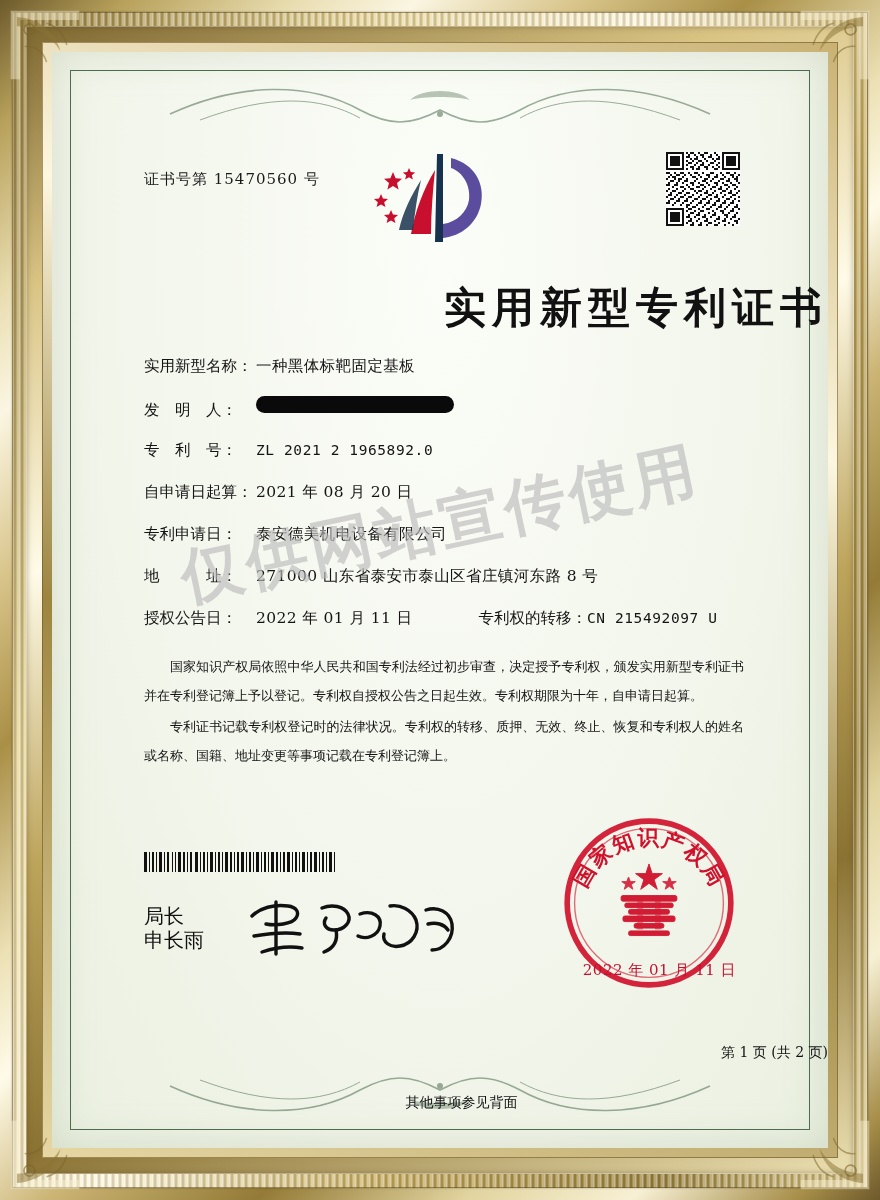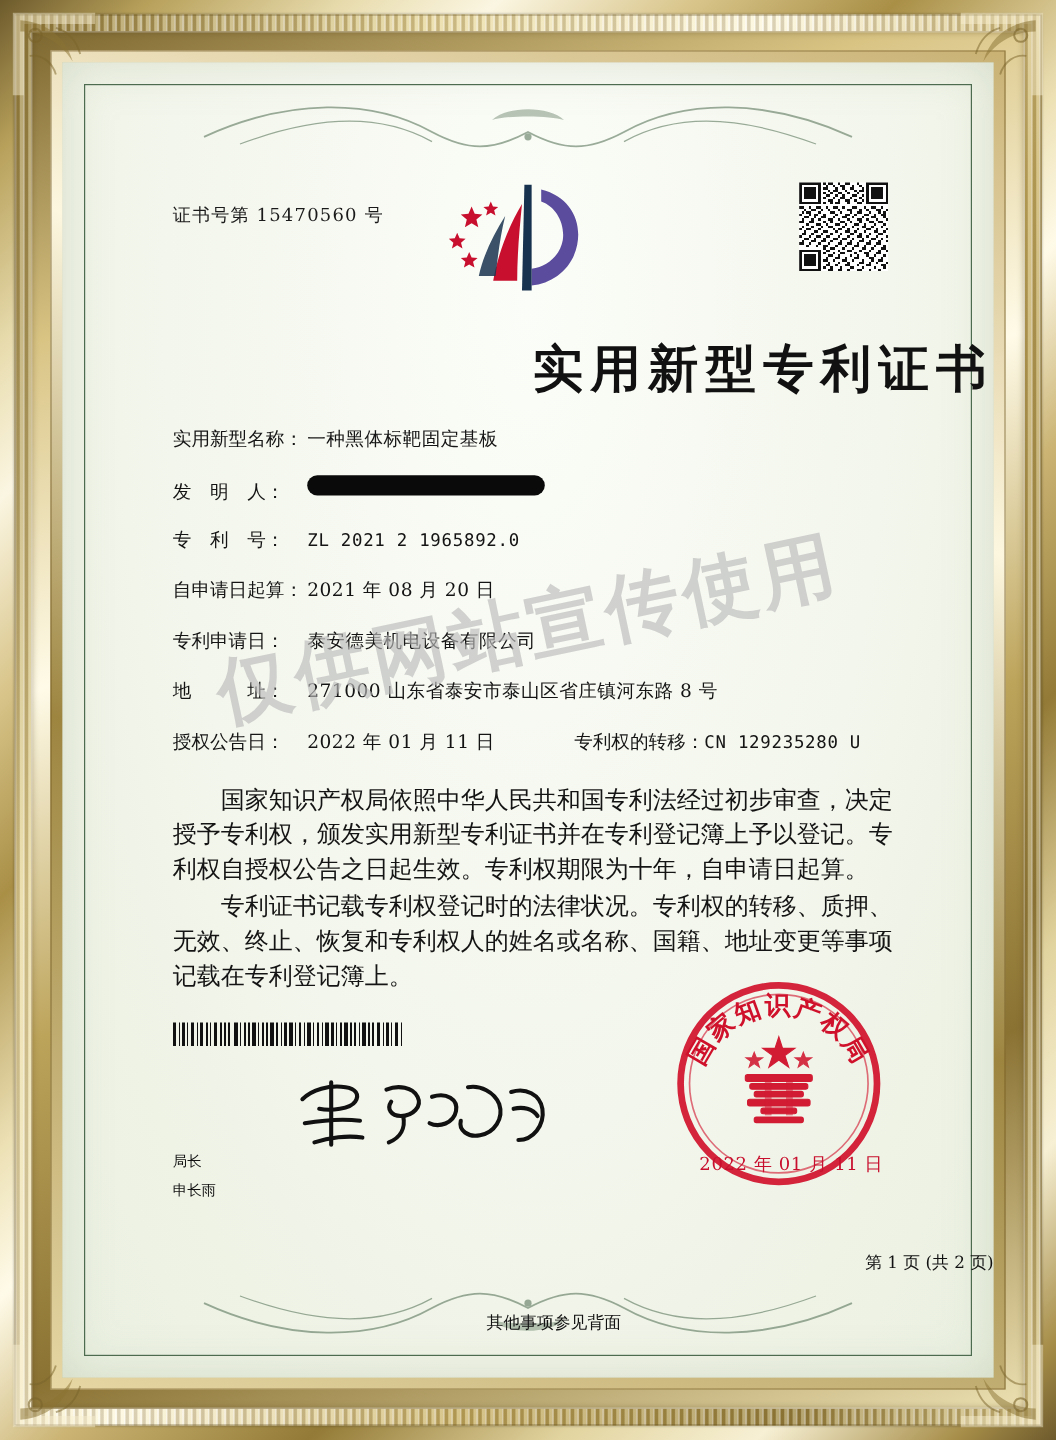--- a/index.html
+++ b/index.html
@@ -695,7 +695,7 @@
         <span class="flabel">授权公告日：</span>
         <span class="fvalue">2022 年 01 月 11 日</span>
         <span class="second">专利权的转移：</span>
-        <span class="fvalue num">CN 129235280 U</span>
+        <span class="fvalue num">CN 215492097 U</span>
       </div>
     </div>
 

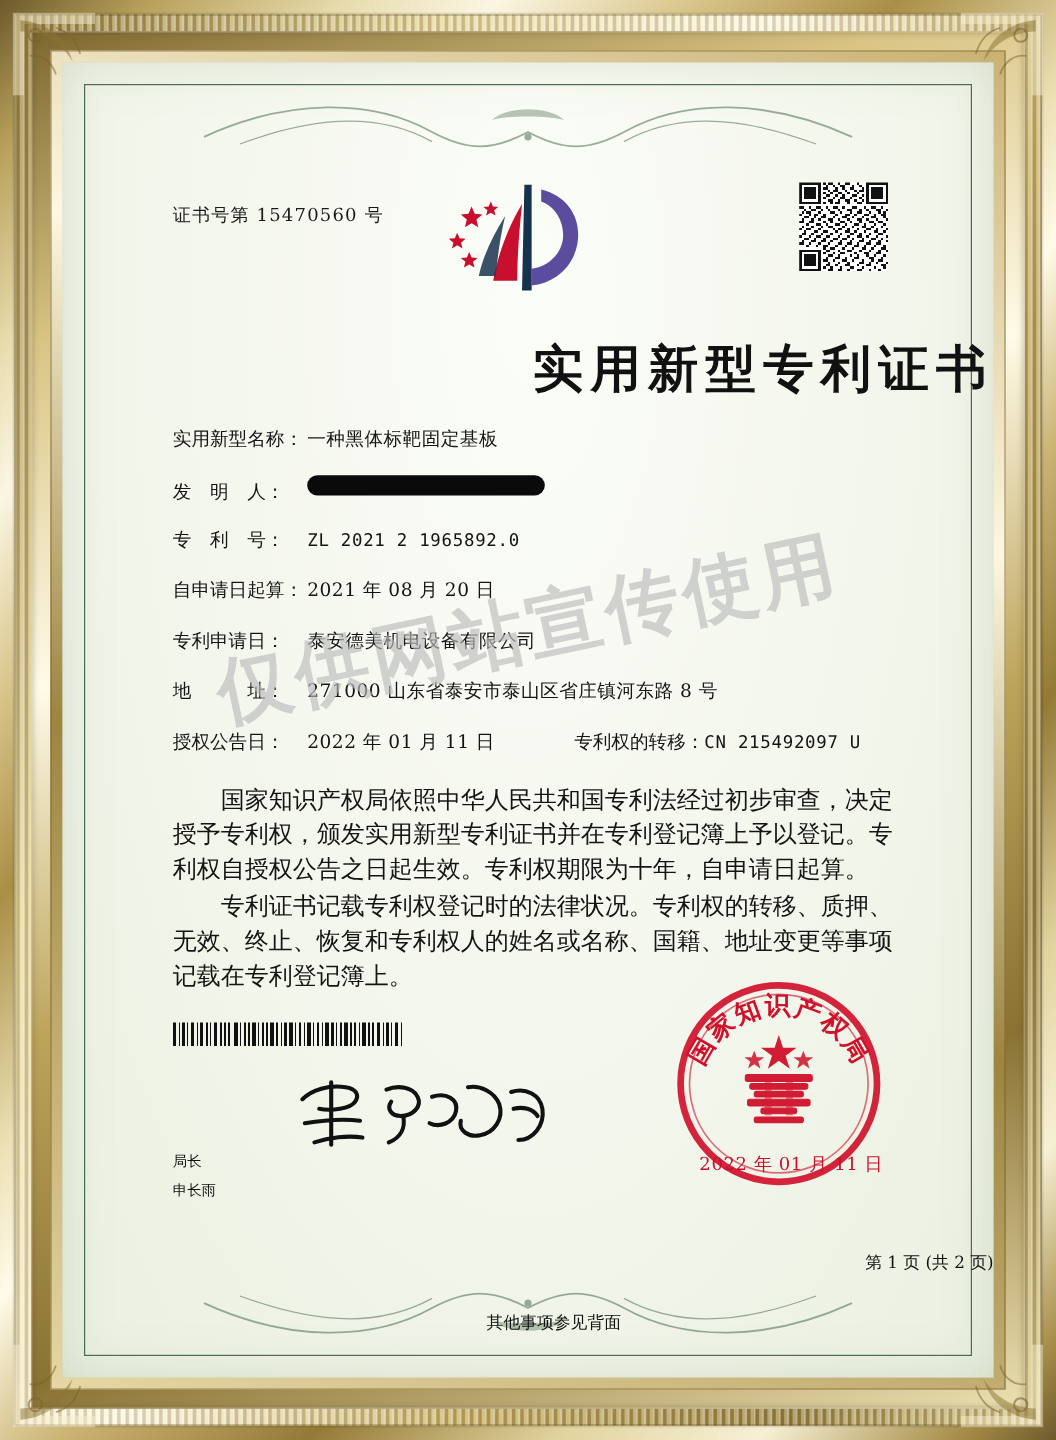--- a/index.html
+++ b/index.html
@@ -187,7 +187,7 @@
     left: 92px;
     right: 84px;
     top: 600px;
-    font-size: 20px;
+    font-size: 13px;
     line-height: 29px;
     color: #141414;
     text-align: justify;

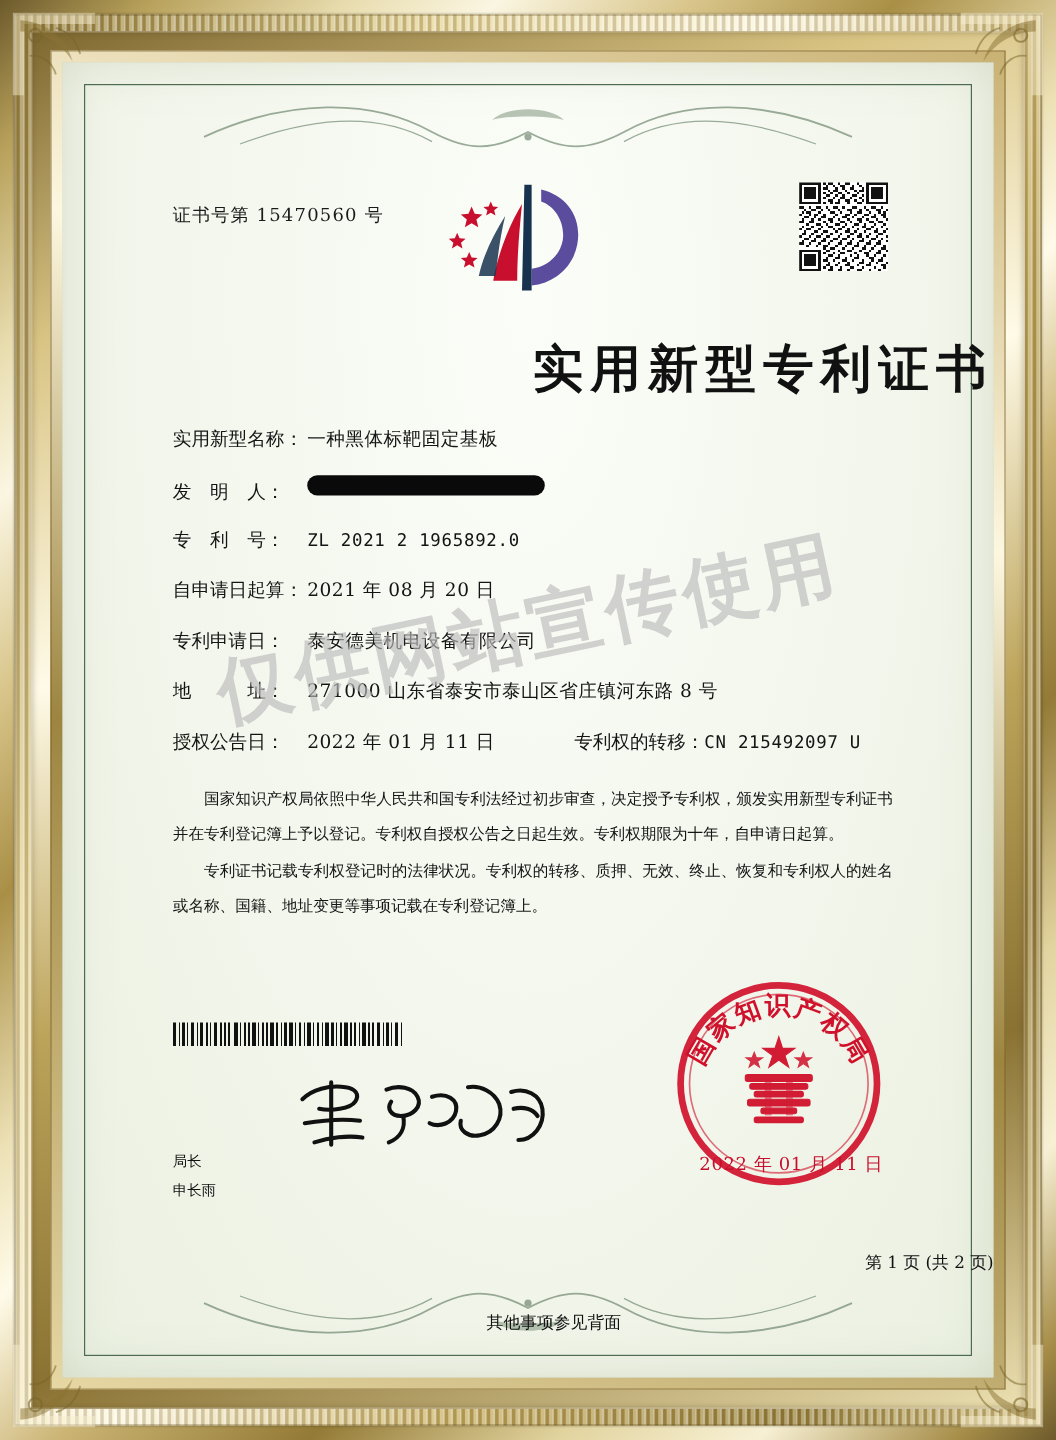--- a/index.html
+++ b/index.html
@@ -209,8 +209,8 @@
   .sig-label {
     position: absolute;
     left: 92px;
-    top: 904px;
-    font-size: 12px;
+    top: 852px;
+    font-size: 20px;
     line-height: 24px;
     color: #111;
     font-family: "DejaVu Serif", serif;

